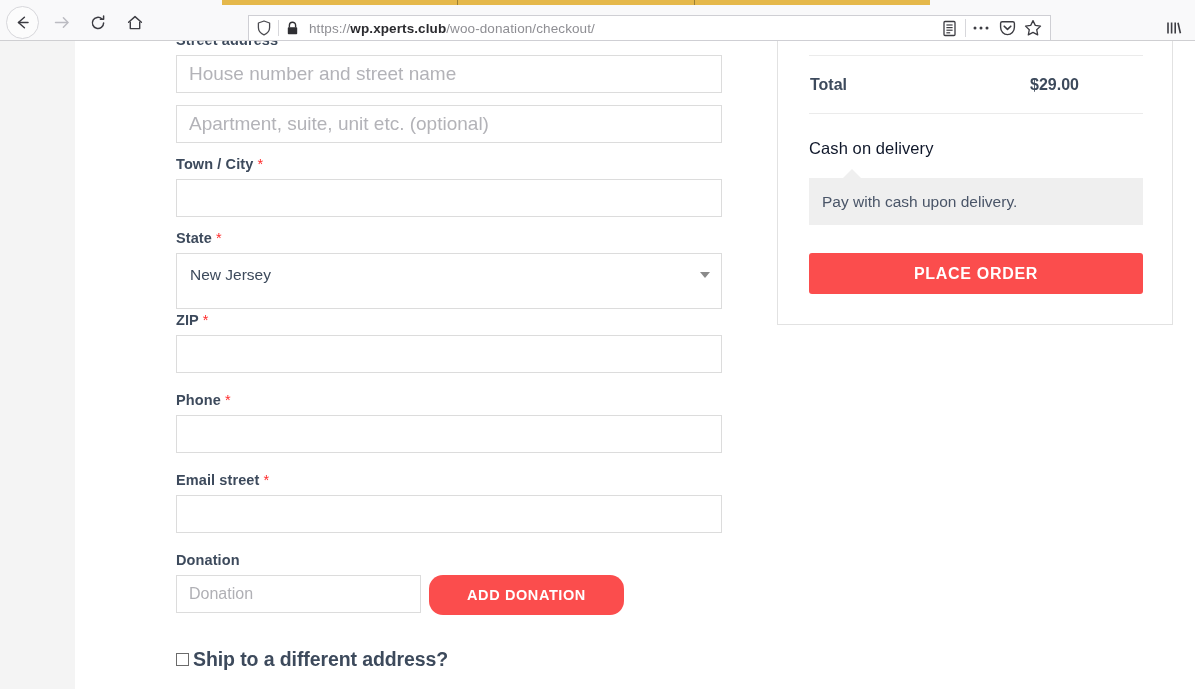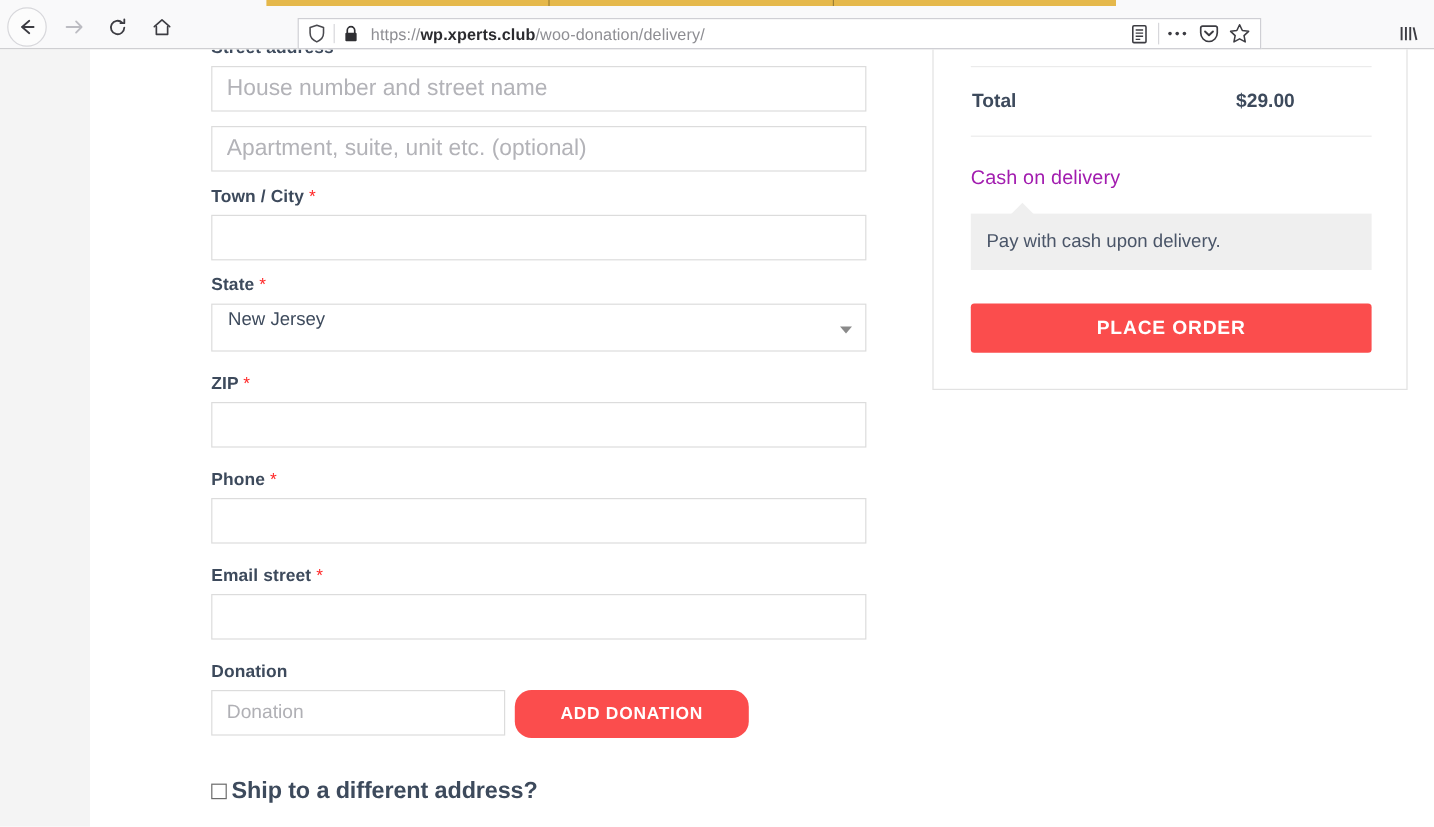--- a/index.html
+++ b/index.html
@@ -408,7 +408,7 @@
       </div>
 
       <div id="url-text">
-        <span class="url-scheme">https://</span><span class="url-host">wp.xperts.club</span><span class="url-path">/woo-donation/delivery/</span>
+        <span class="url-scheme">https://</span><span class="url-host">wp.xperts.club</span><span class="url-path">/woo-donation/checkout/</span>
       </div>
 
       <div id="url-actions">

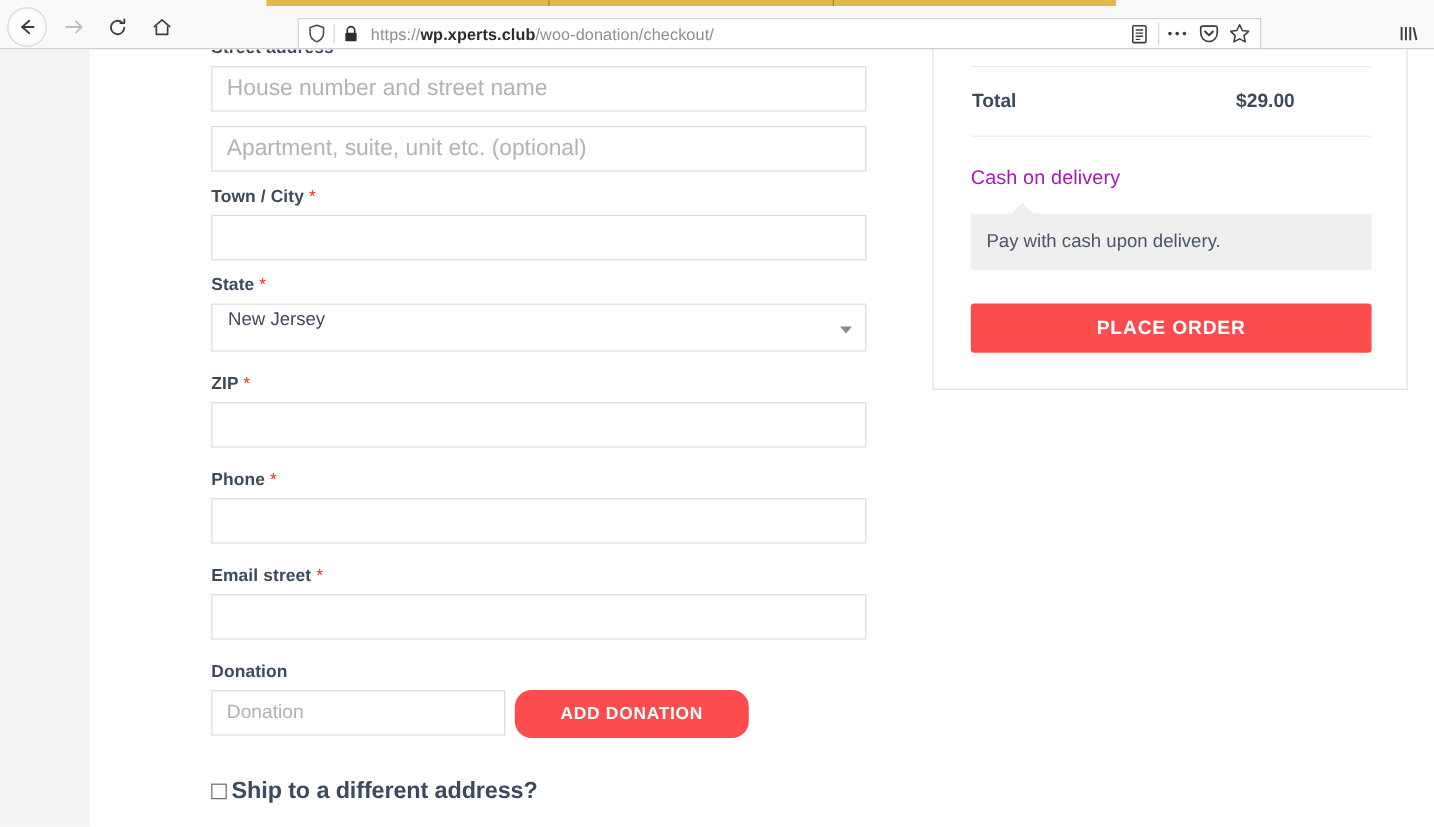--- a/index.html
+++ b/index.html
@@ -304,7 +304,7 @@
   }
   #payment-method-label {
     font-size: 16.5px;
-    color: #a21caf;
+    color: #0f172a;
     margin-top: 25px;
     margin-bottom: 0;
     letter-spacing: 0.1px;

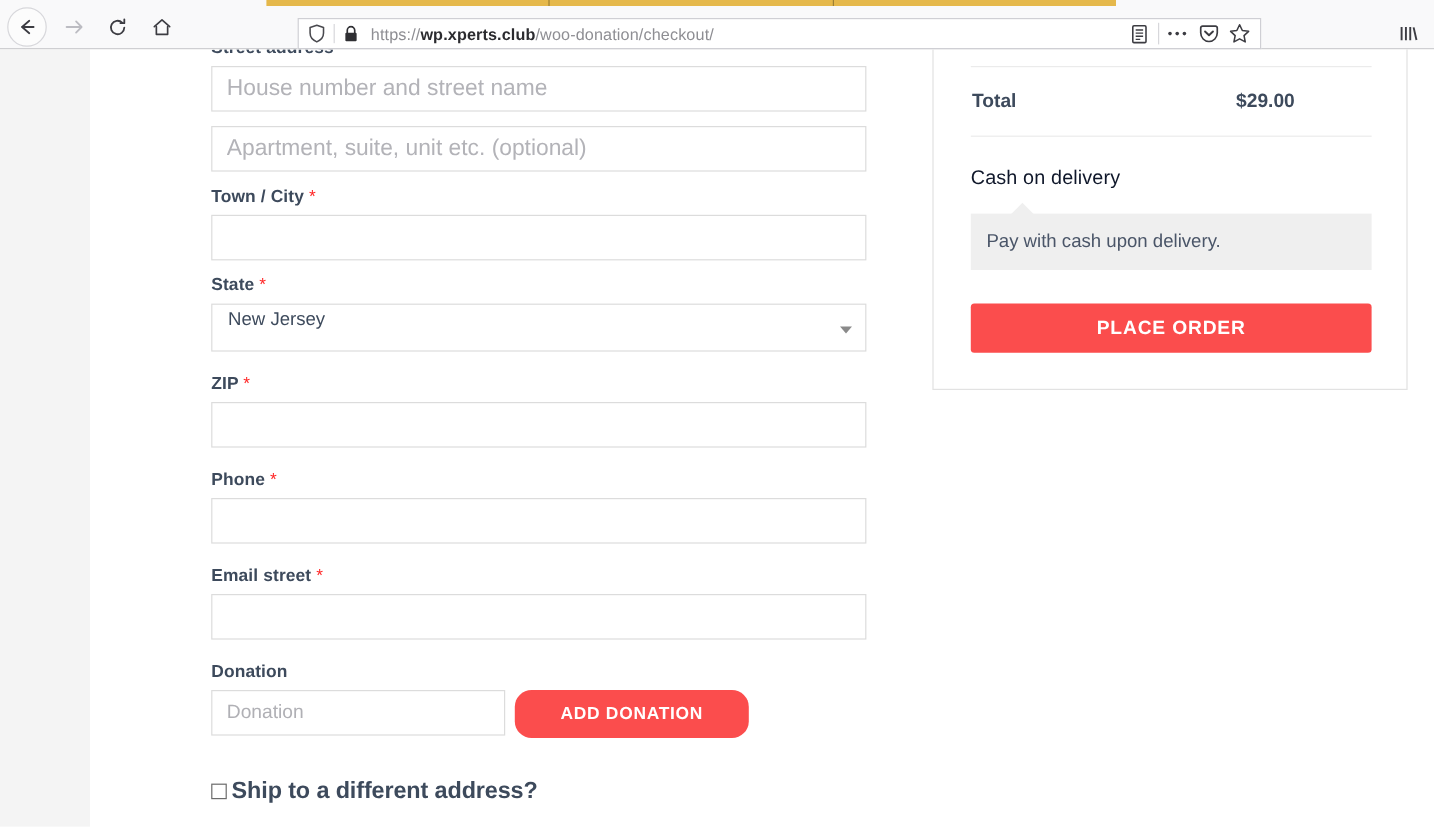--- a/index.html
+++ b/index.html
@@ -192,7 +192,7 @@
   }
   .select-box {
     width: 546px;
-    height: 40px;
+    height: 56px;
     box-sizing: border-box;
     border: 1px solid #dcdcdc;
     background: #ffffff;

